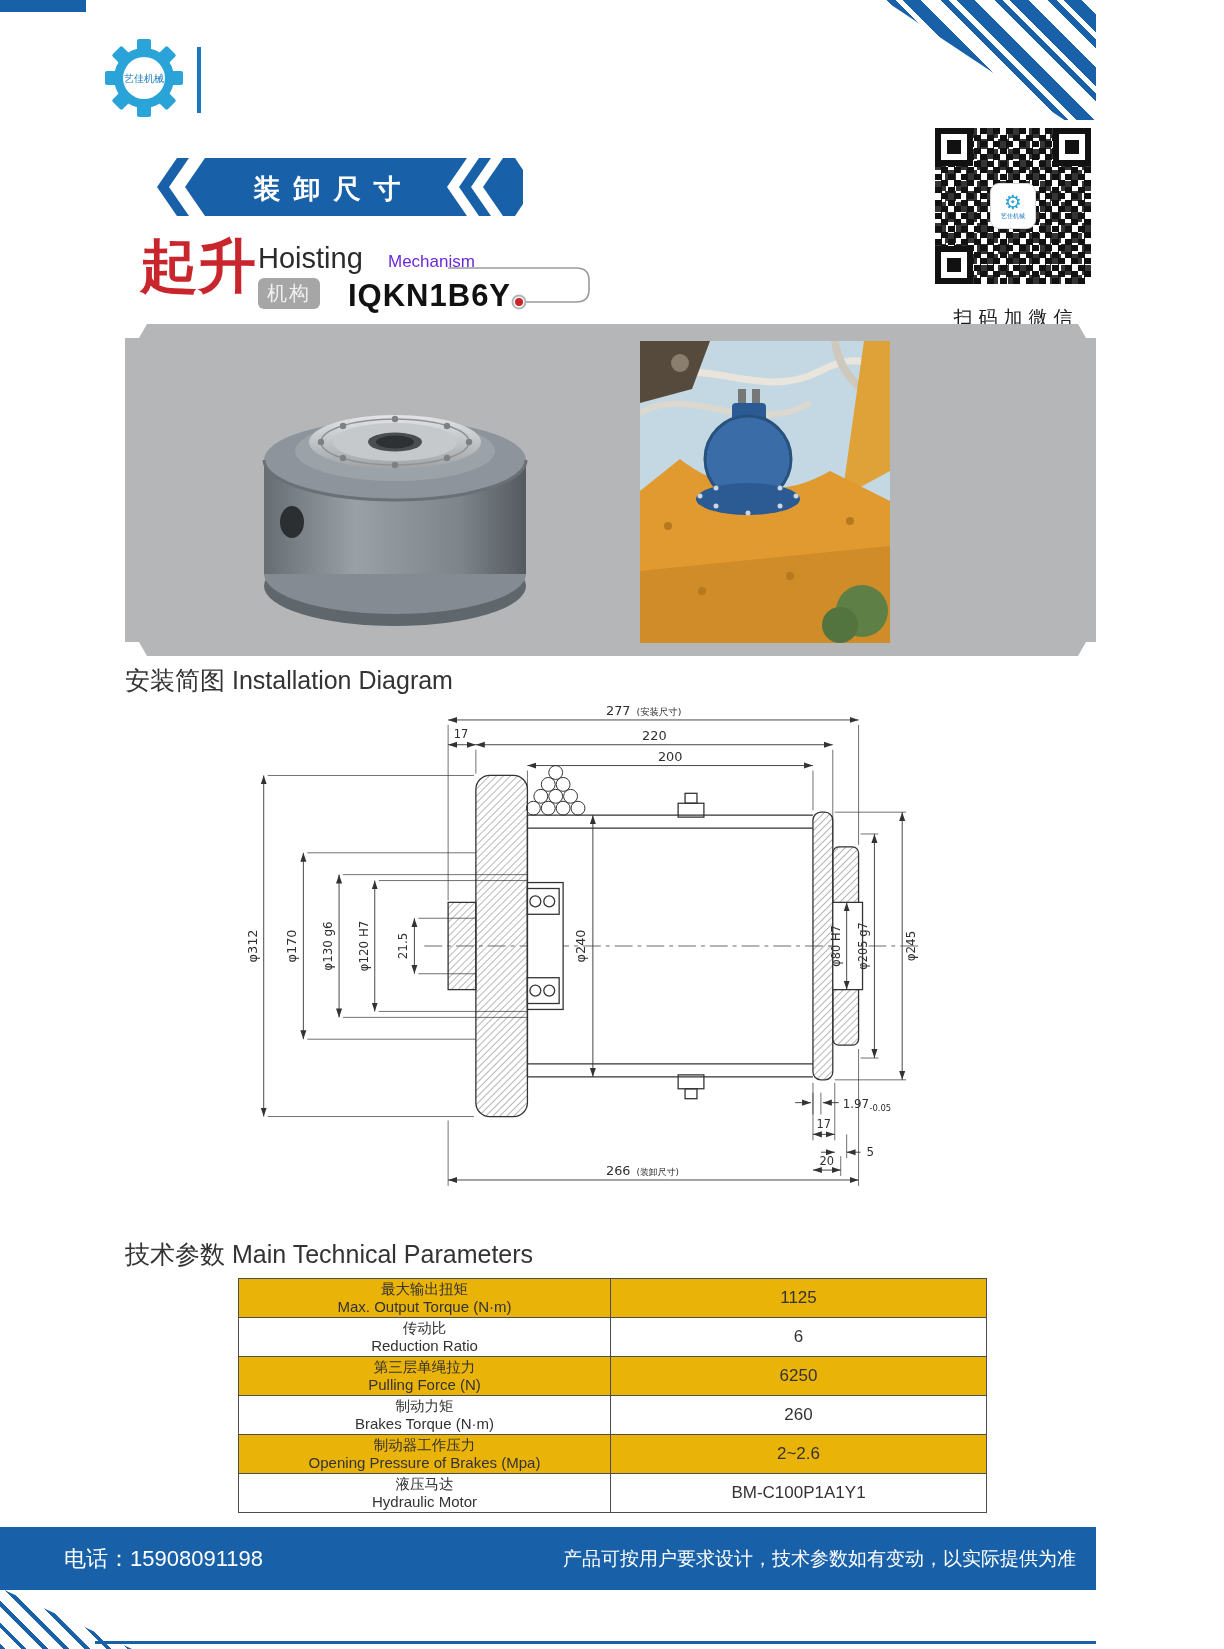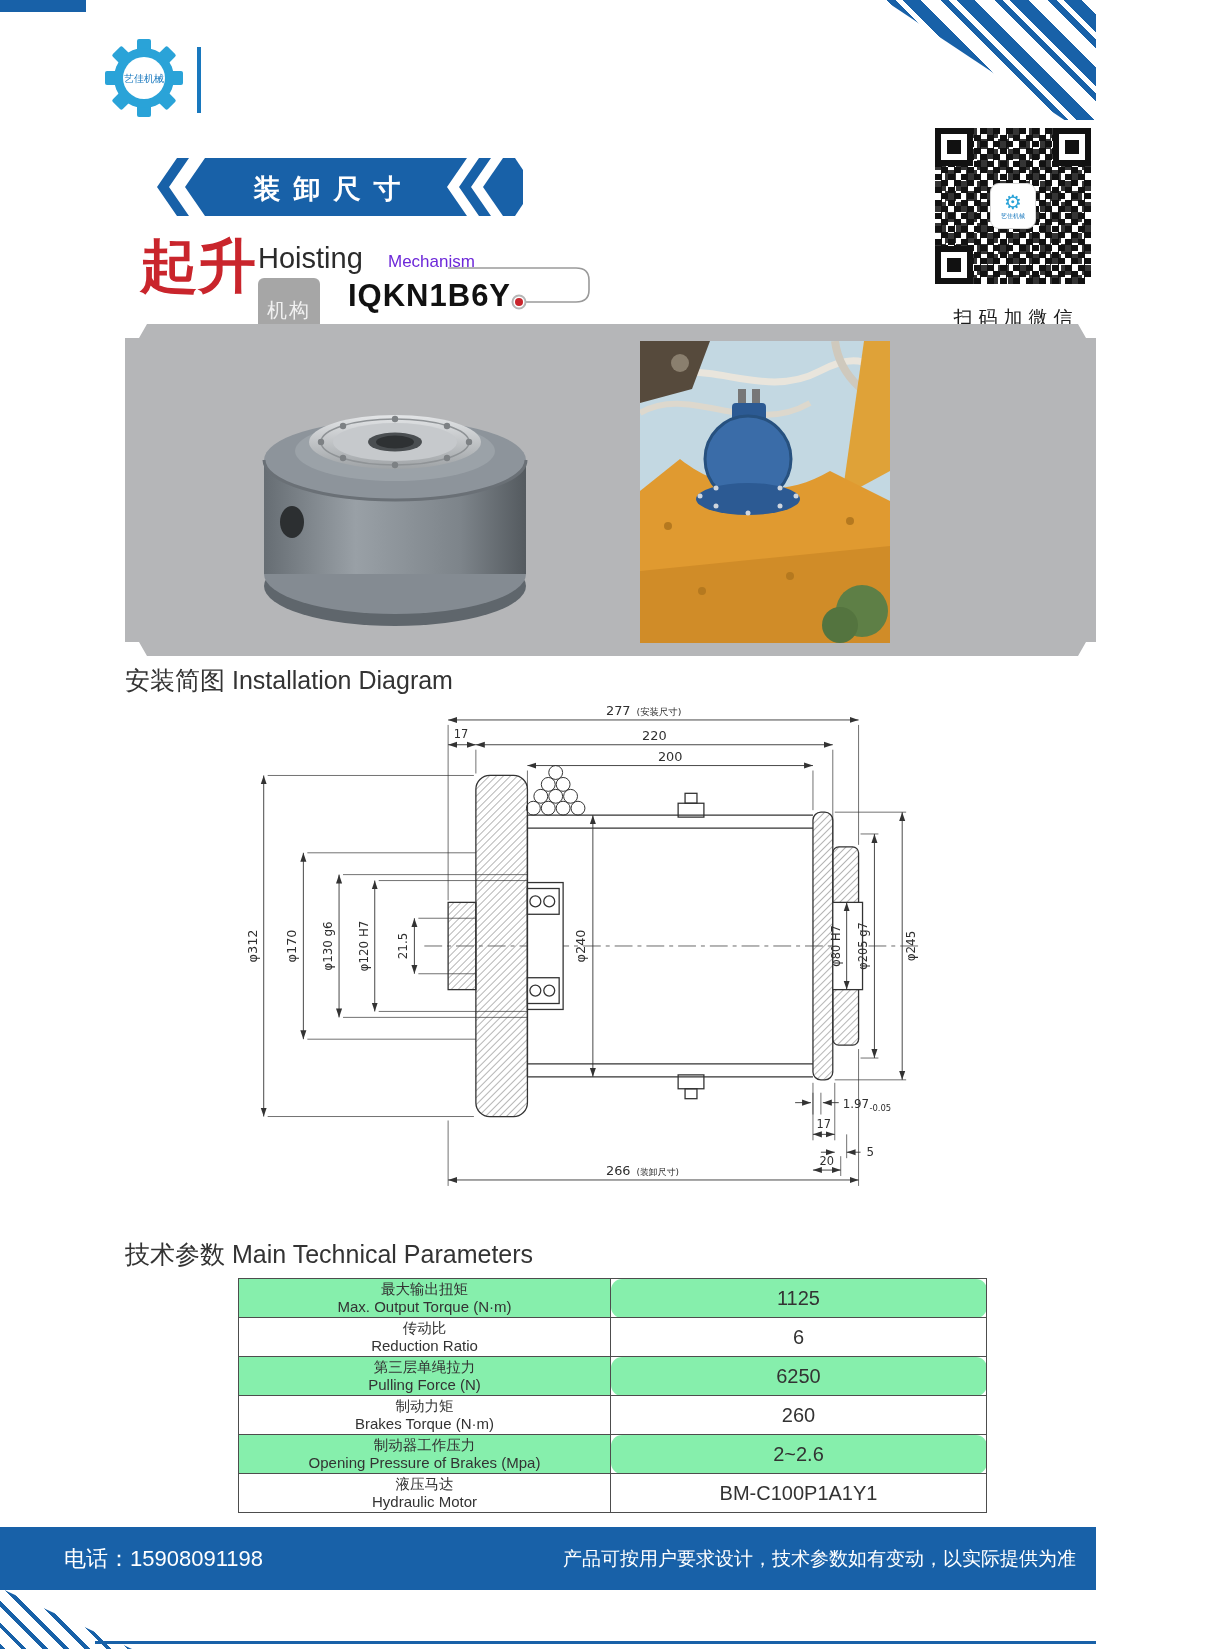--- a/index.html
+++ b/index.html
@@ -52,7 +52,7 @@
   .t-en1 { position:absolute; left:118px; top:6px; font-size:29px; color:#2b2b2b; font-weight:500; }
   .t-en2 { position:absolute; left:248px; top:16px; font-size:17px; color:#6d28d9; }
   .t-cn2 { position:absolute; left:118px; top:42px; background:#a6a6a6; color:#f0f0f0; font-size:20px;
-    padding:19px 9px; border-radius:6px; letter-spacing:2px; }
+    padding:2px 9px; border-radius:6px; letter-spacing:2px; }
   .t-model { position:absolute; left:208px; top:42px; font-size:31px; font-weight:bold; letter-spacing:1px;
     color:#111; font-family:Liberation Sans, sans-serif; }
   .t-bracket { position:absolute; left:300px; top:24px; }

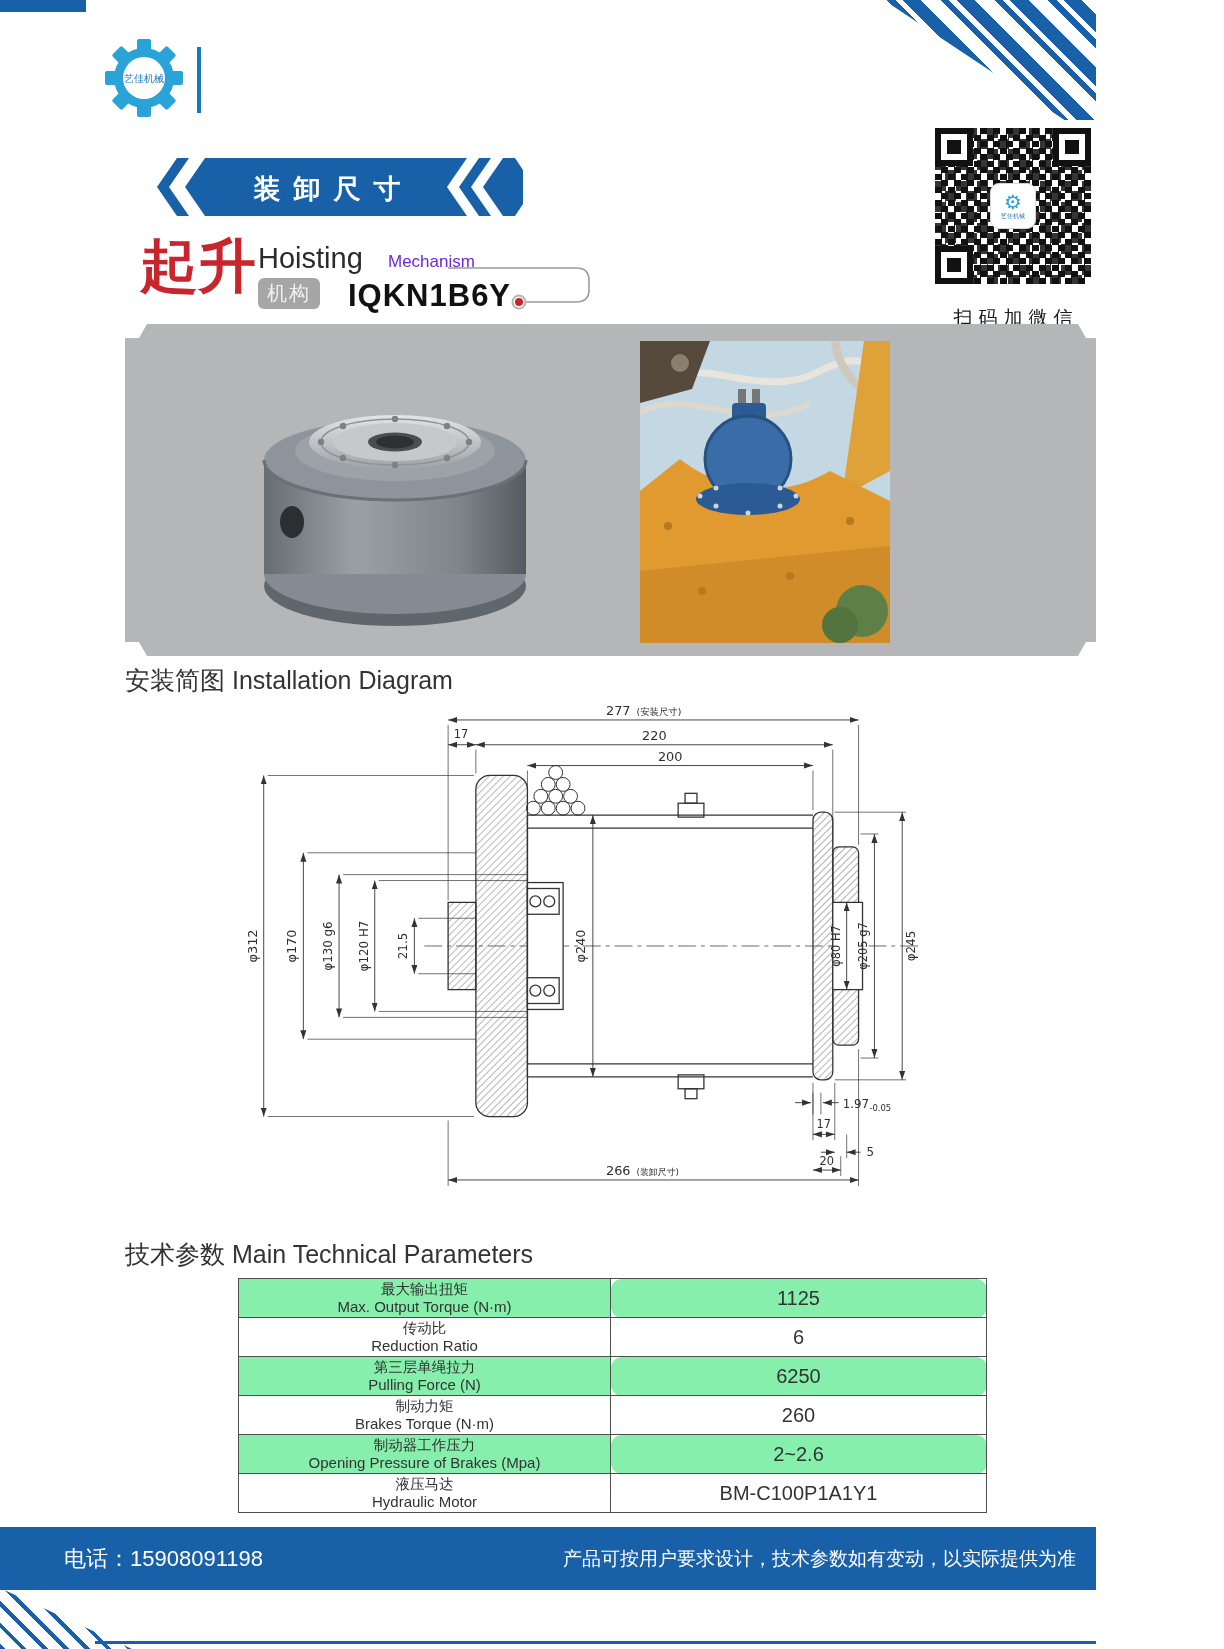--- a/index.html
+++ b/index.html
@@ -77,7 +77,7 @@
   .params { position:absolute; left:238px; top:1278px; width:749px; border-collapse:collapse; table-layout:fixed; }
   .params td { border:1px solid #4d4d4d; height:39px; text-align:center; vertical-align:middle; padding:2px 4px; color:#333; }
   .params td.lbl { width:372px; }
-  .params tr.alt { background:#86efac; }
+  .params tr.alt { background:#eab308; }
   .params .cn { font-size:14.5px; line-height:17px; }
   .params .en { font-size:15px; line-height:17px; }
   .params .val { font-size:20px;border-radius:11px; }

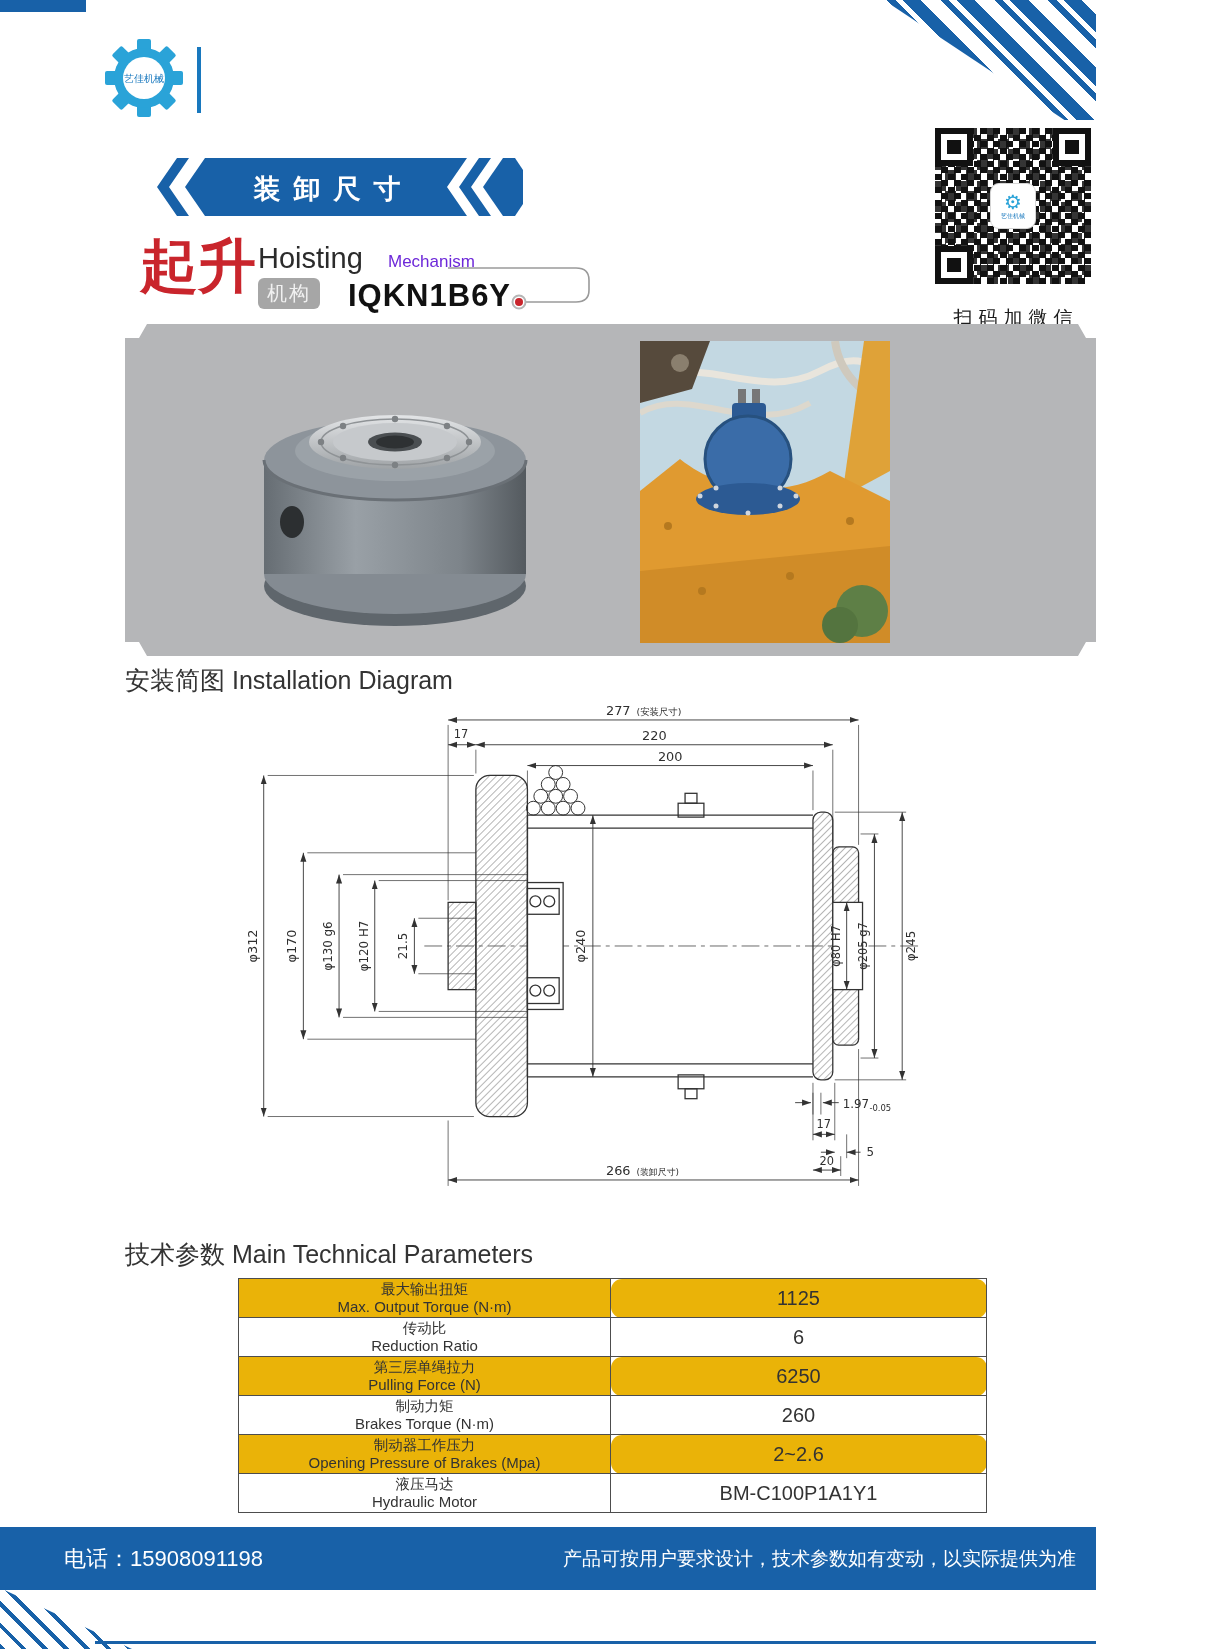--- a/index.html
+++ b/index.html
@@ -80,7 +80,7 @@
   .params tr.alt { background:#eab308; }
   .params .cn { font-size:14.5px; line-height:17px; }
   .params .en { font-size:15px; line-height:17px; }
-  .params .val { font-size:20px;border-radius:11px; }
+  .params .val { font-size:17px; }
 
   
   .footer { position:absolute; left:0; top:1527px; width:1224px; height:63px; background:#1861a8;

